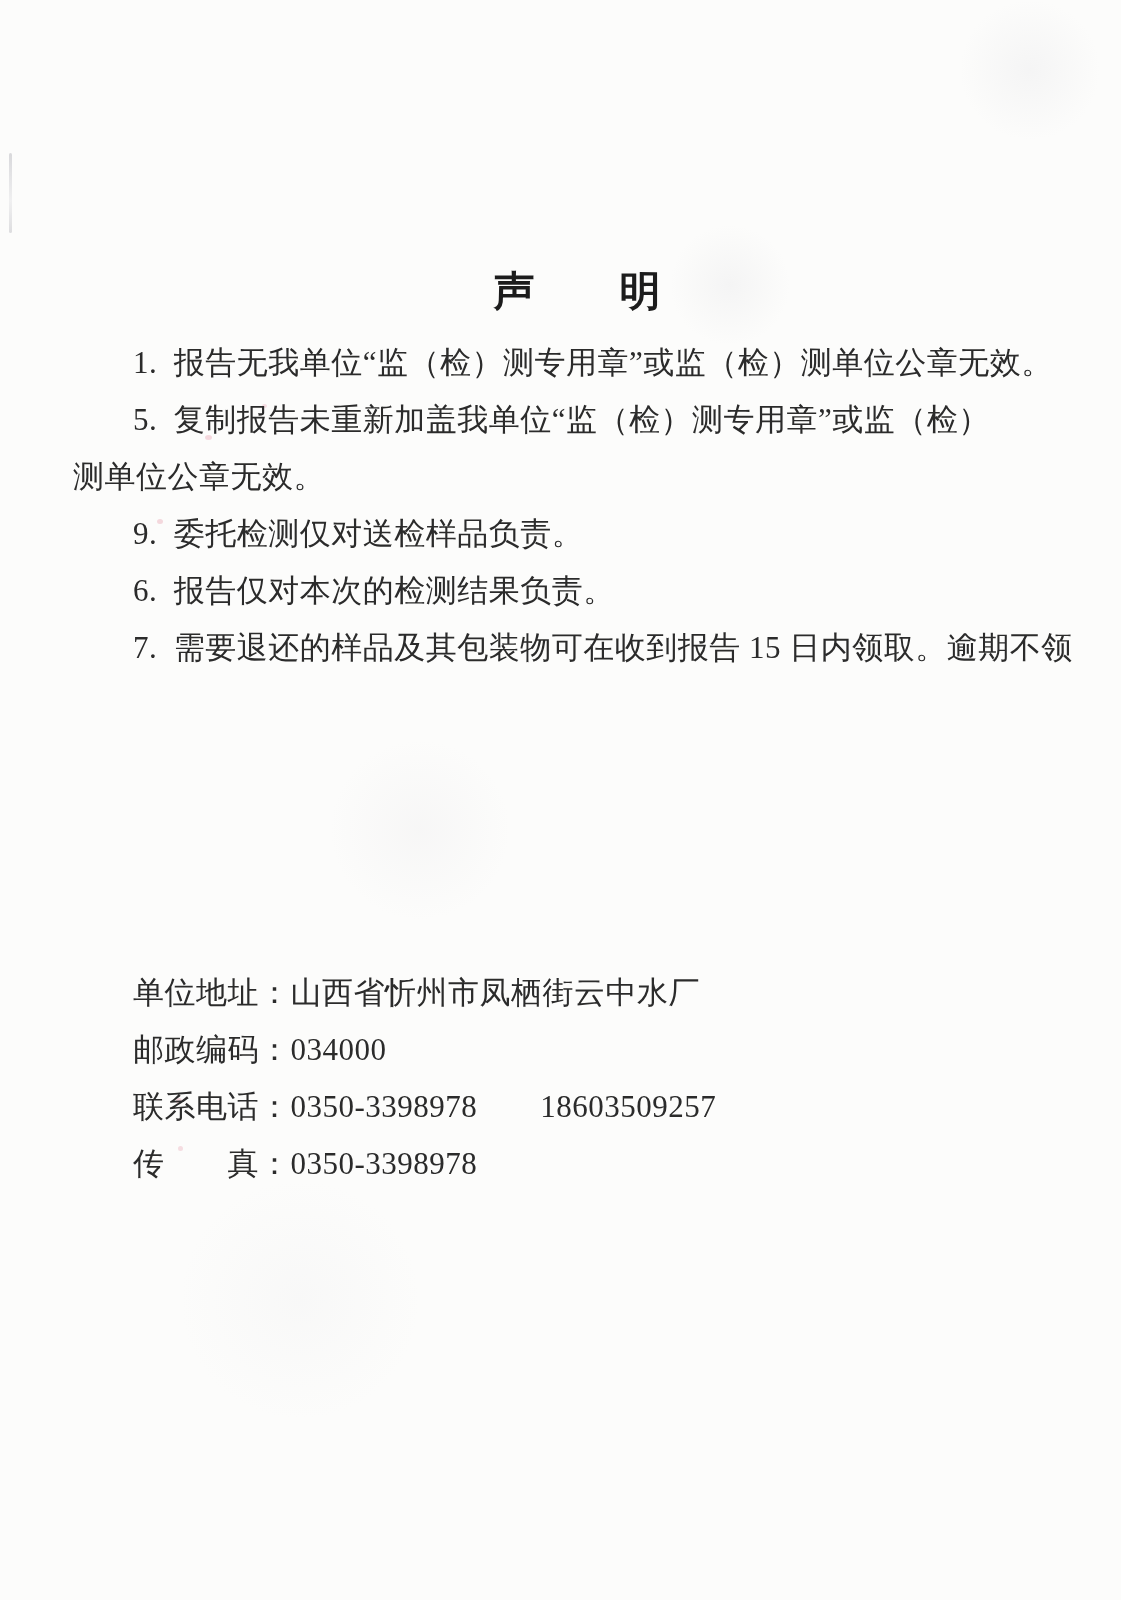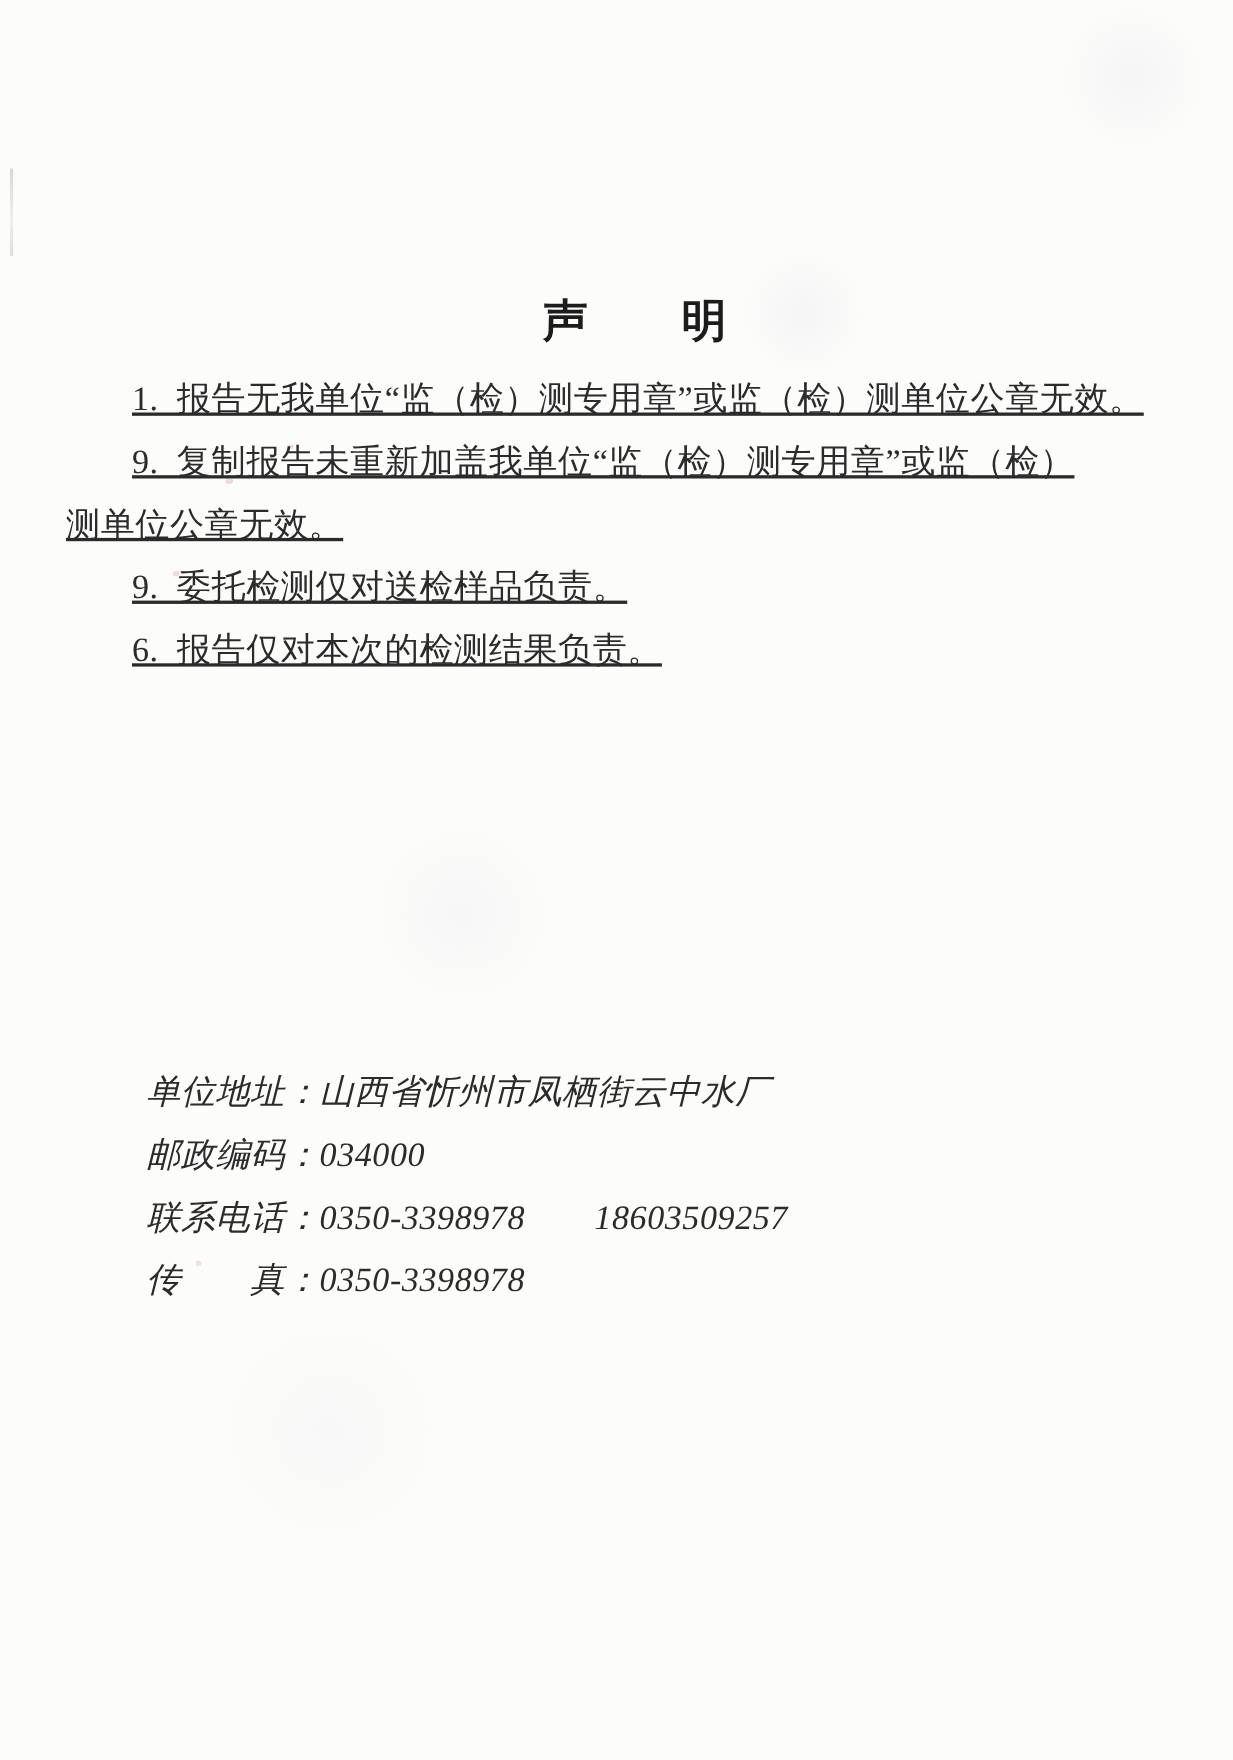--- a/index.html
+++ b/index.html
@@ -50,13 +50,12 @@
   }
   .statement-body {
     position: absolute;
-    left: 60px;
+    left: 73px;
     top: 334px;
     width: 998px;
     font-size: 31px;
     line-height: 57px;
     color: var(--text);
-    text-decoration: underline;
   }
   .line {
     white-space: pre;

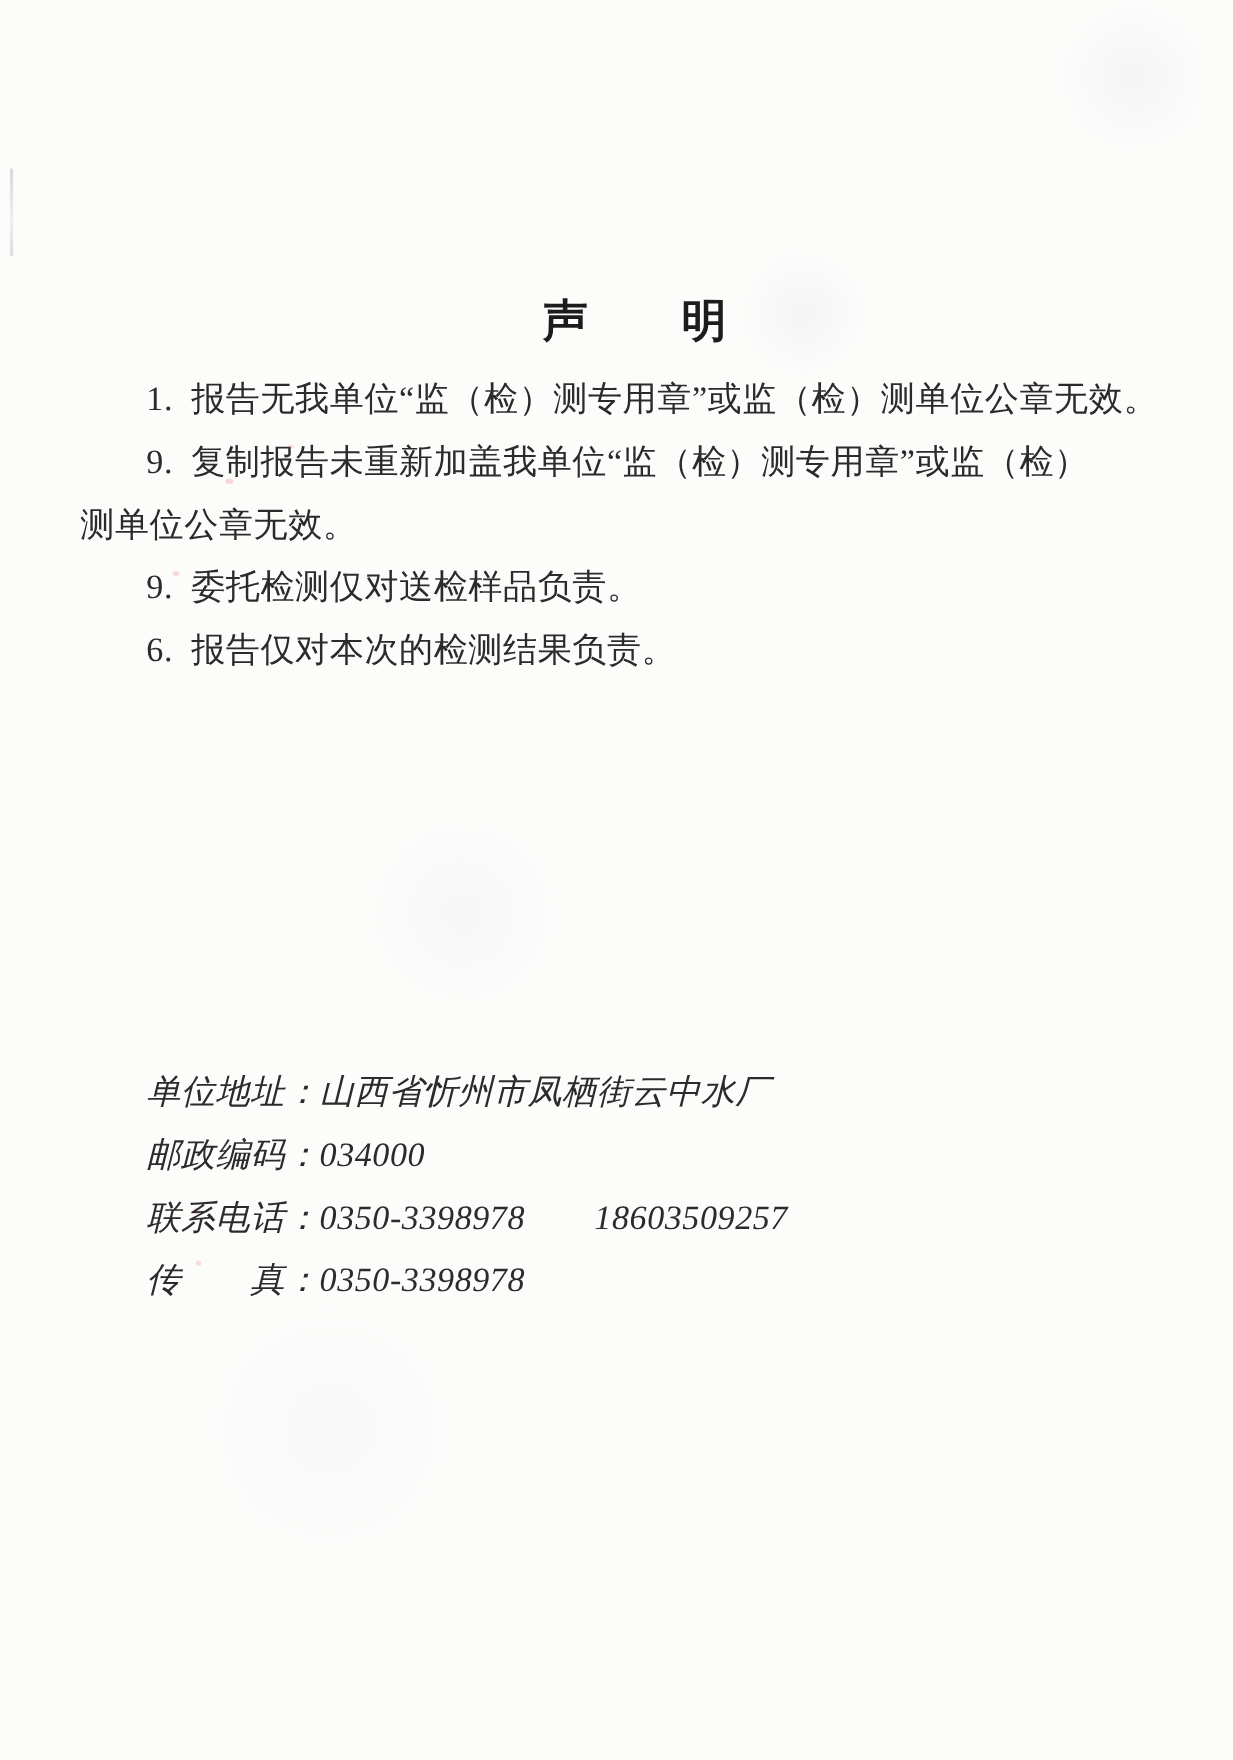--- a/index.html
+++ b/index.html
@@ -115,7 +115,7 @@
 
   <div class="statement-body" id="statement-body">
       <div class="line indent">1.  报告无我单位“监（检）测专用章”或监（检）测单位公章无效。</div>
-      <div class="line indent">9.  复制报告未重新加盖我单位“监（检）测专用章”或监（检）</div>
+      <div class="line indent">5.  复制报告未重新加盖我单位“监（检）测专用章”或监（检）</div>
       <div class="line">测单位公章无效。</div>
       <div class="line indent">9.  委托检测仅对送检样品负责。</div>
       <div class="line indent">6.  报告仅对本次的检测结果负责。</div>

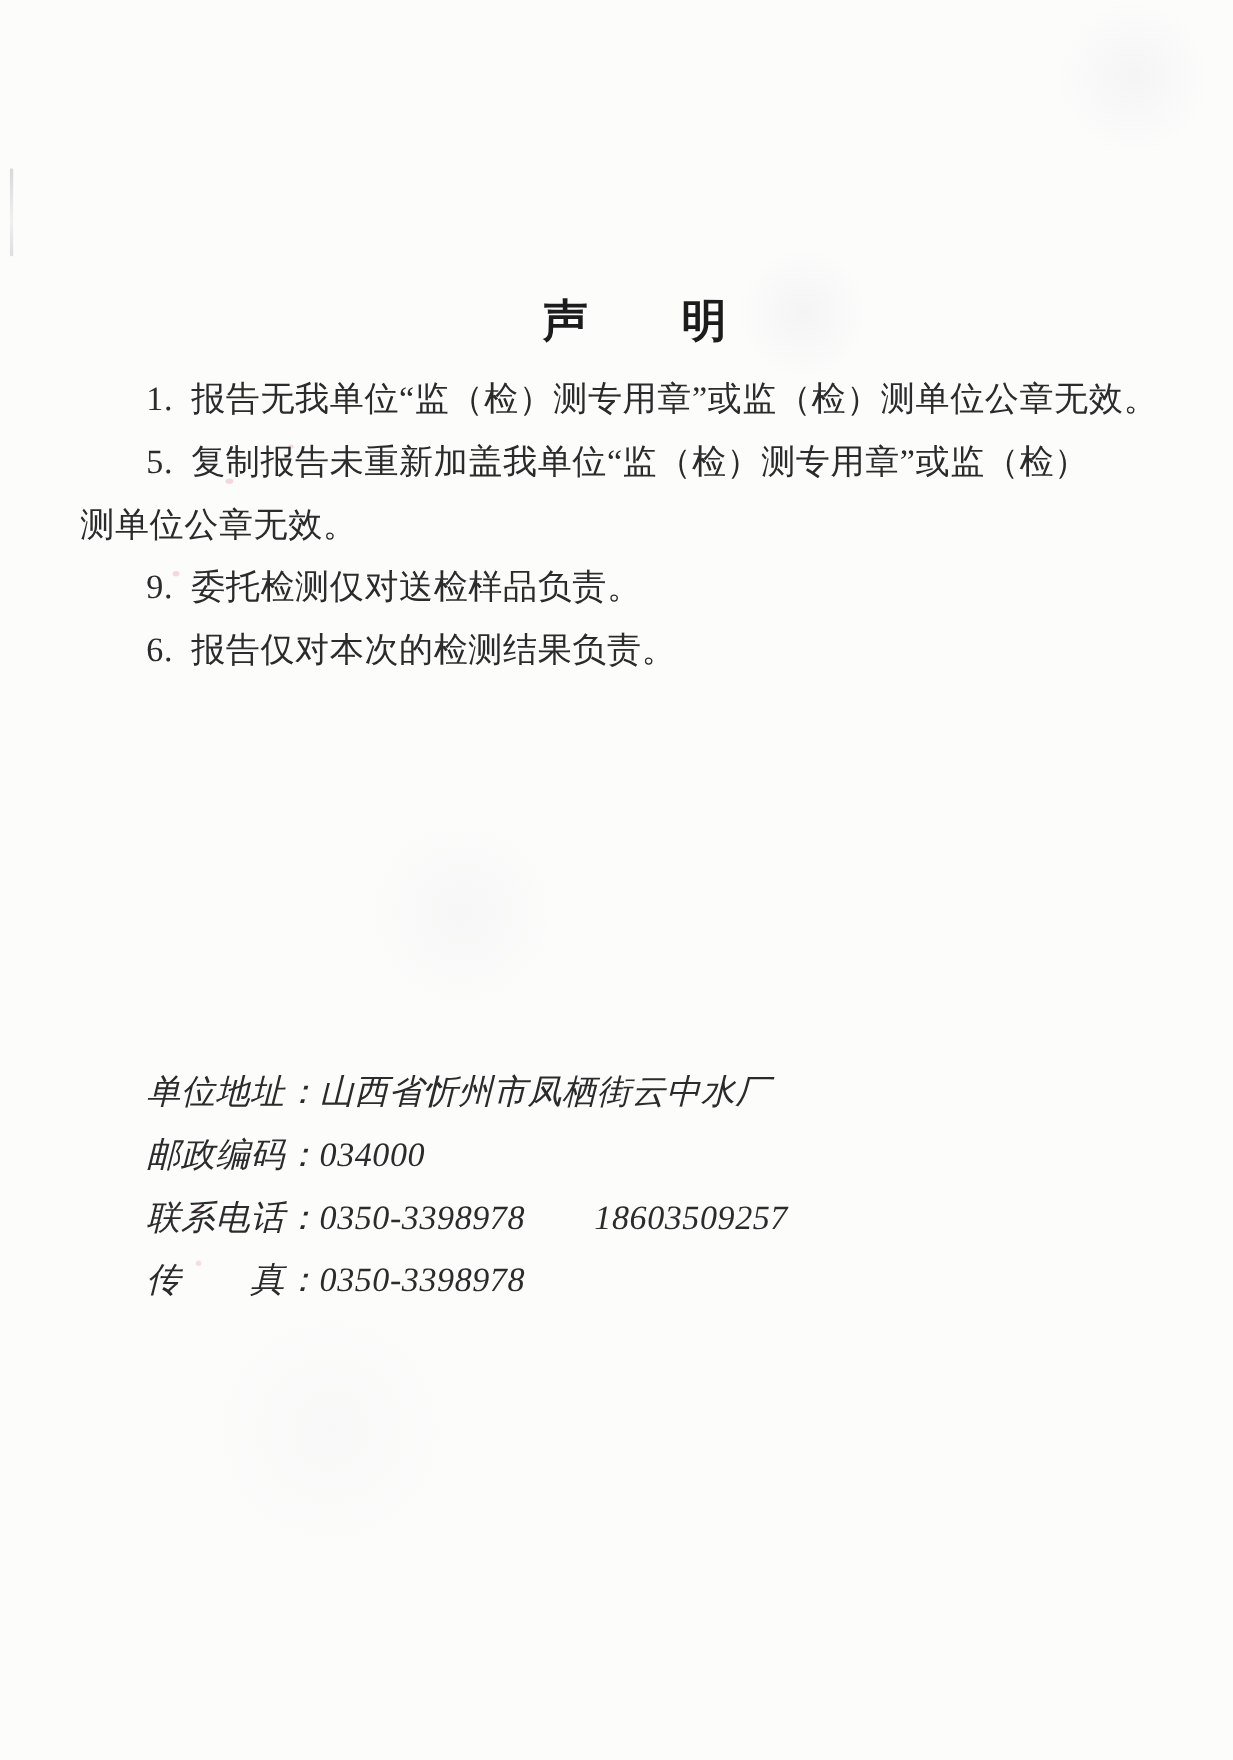--- a/index.html
+++ b/index.html
@@ -119,6 +119,7 @@
       <div class="line">测单位公章无效。</div>
       <div class="line indent">9.  委托检测仅对送检样品负责。</div>
       <div class="line indent">6.  报告仅对本次的检测结果负责。</div>
+      <div class="line indent">7.  需要退还的样品及其包装物可在收到报告 15 日内领取。逾期不领</div>
     </div>
 
   <div class="contact-block" id="contact-block">

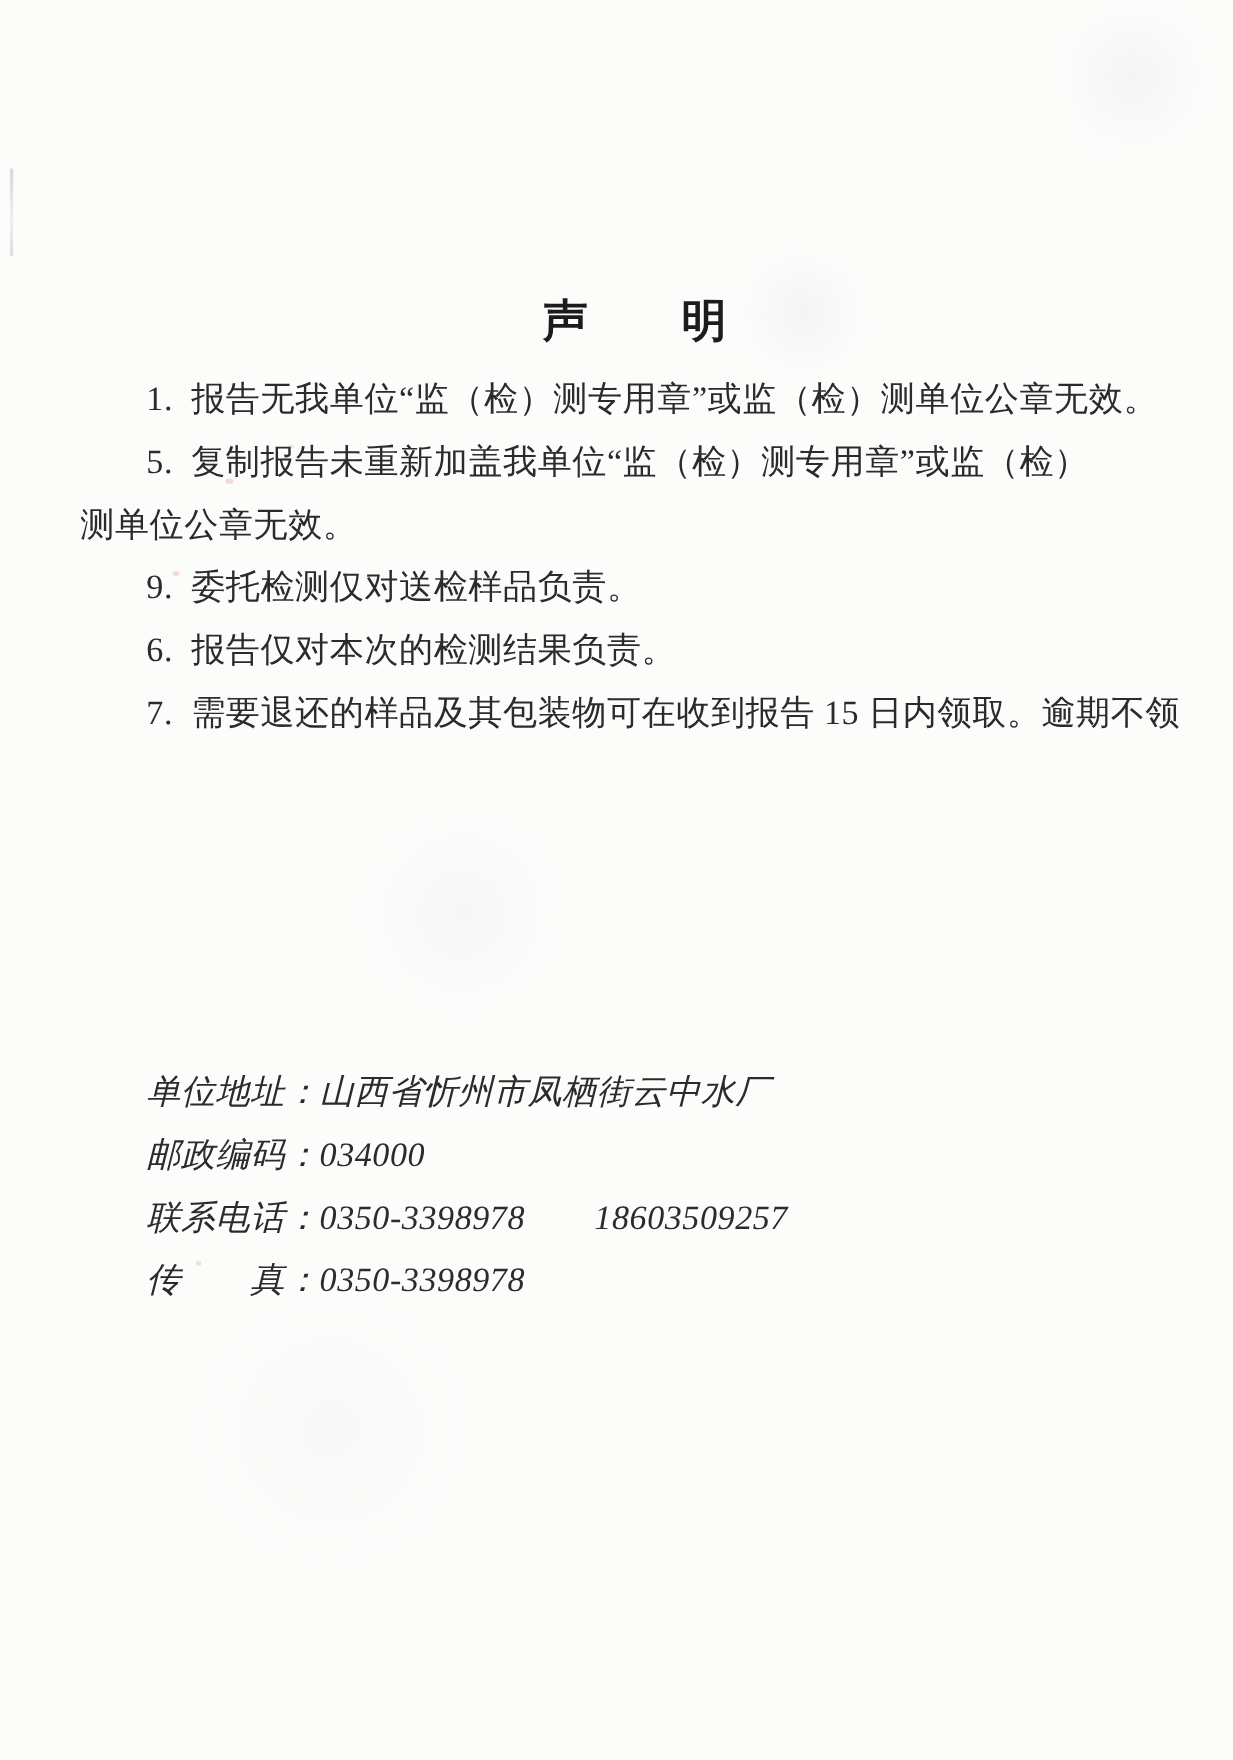--- a/index.html
+++ b/index.html
@@ -71,7 +71,6 @@
     font-size: 31px;
     line-height: 57px;
     color: var(--text);
-    font-style: italic;
   }
   .contact-line {
     padding-left: 60px;

